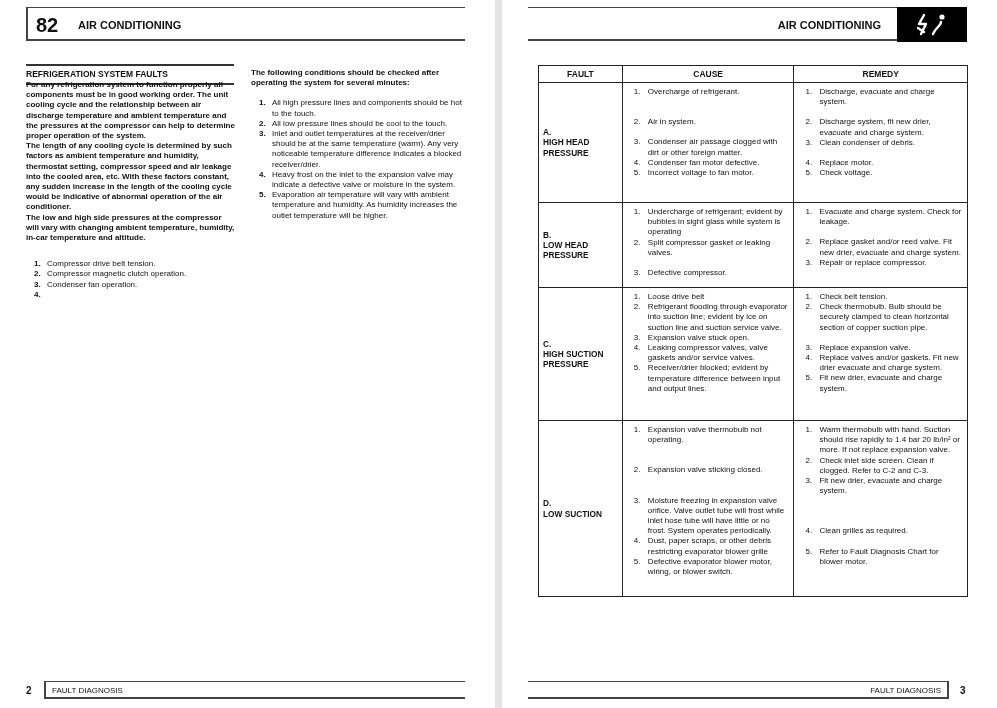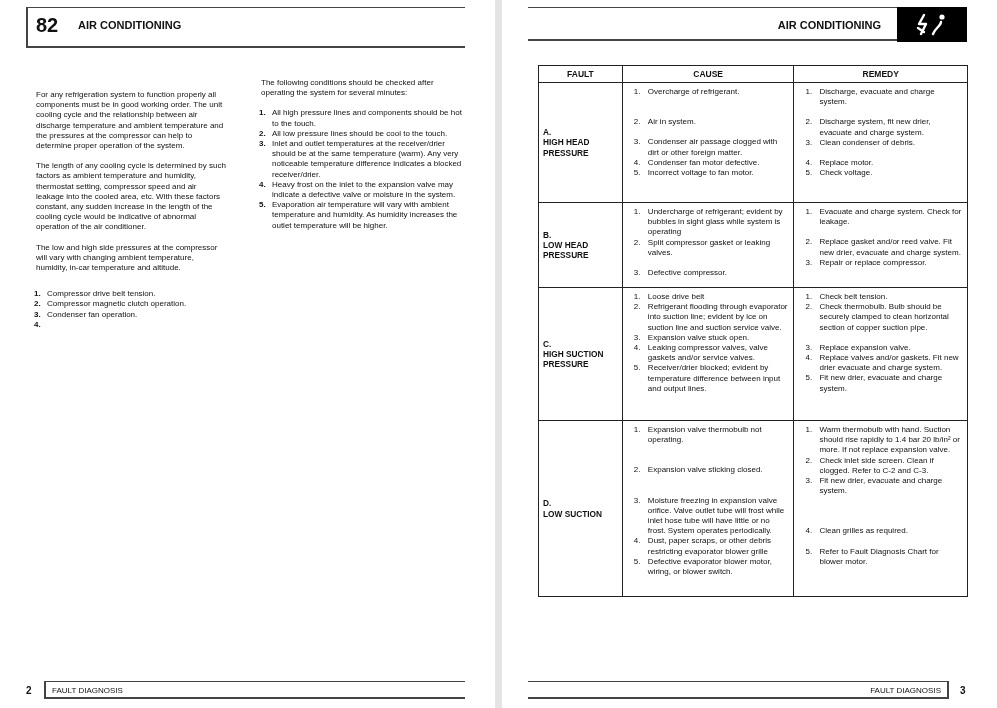--- a/index.html
+++ b/index.html
@@ -10,7 +10,7 @@
   .gutter{position:absolute;left:495px;top:0;width:7px;height:708px;background:#e4e4e4;}
 
   
-  .hdr-l{position:absolute;left:26px;top:7px;width:439px;height:41px;border-top:1px solid #444;border-bottom:2px solid #444;border-left:2px solid #444;box-sizing:border-box;}
+  .hdr-l{position:absolute;left:26px;top:7px;width:439px;height:34px;border-top:1px solid #444;border-bottom:2px solid #444;border-left:2px solid #444;box-sizing:border-box;}
   .hdr-l .num{position:absolute;left:8px;top:6px;font-size:20px;font-weight:bold;}
   .hdr-l .title{position:absolute;left:50px;top:11px;font-size:11px;font-weight:bold;}
   .hdr-r{position:absolute;left:26px;top:7px;width:439px;height:34px;border-top:1px solid #444;border-bottom:2px solid #444;box-sizing:border-box;}

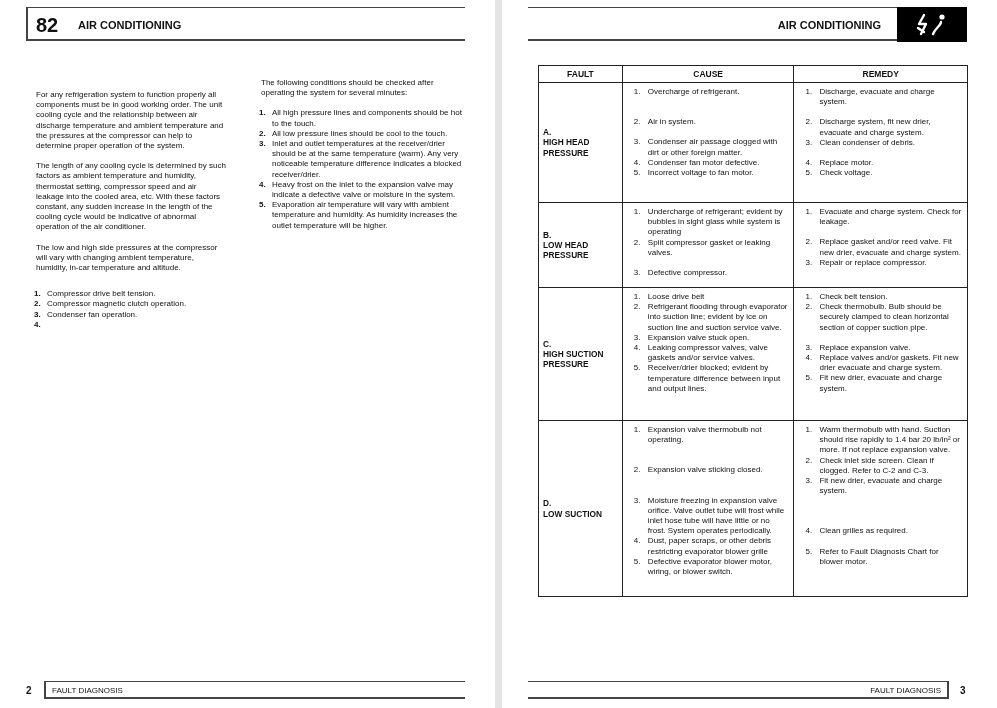--- a/index.html
+++ b/index.html
@@ -53,6 +53,7 @@
     <span class="title">AIR CONDITIONING</span>
   </div>
 
+  <div class="sec-title">REFRIGERATION SYSTEM FAULTS</div>
 
   <div class="col1">
     <p>For any refrigeration system to function properly all components must be in good working order. The unit cooling cycle and the relationship between air discharge temperature and ambient temperature and the pressures at the compressor can help to determine proper operation of the system.</p>

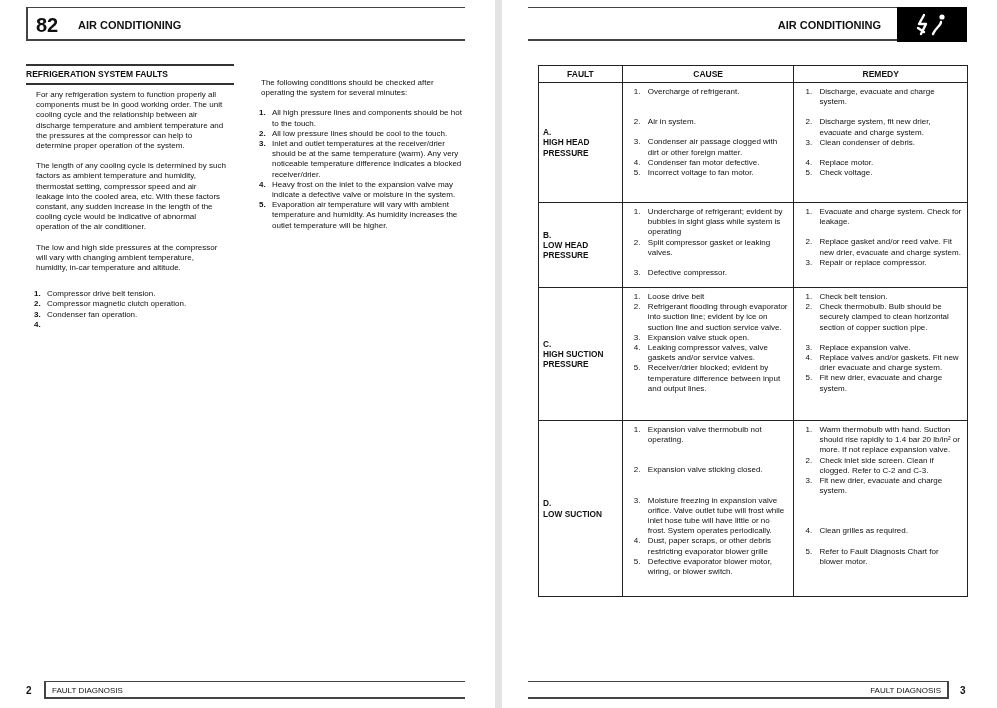--- a/index.html
+++ b/index.html
@@ -29,7 +29,7 @@
   .sec-title{position:absolute;left:26px;top:64px;width:208px;border-top:2px solid #333;border-bottom:2px solid #333;font-size:8.5px;font-weight:bold;padding:3px 0 4px 0;}
   .col1{position:absolute;left:26px;top:80px;width:210px;font-size:8px;line-height:10.2px;}
   .col2{position:absolute;left:251px;top:68px;width:212px;font-size:8px;line-height:10.2px;}
-  p{margin:10px;}
+  p{margin:0;font-weight:bold;}
   ol{margin:0;padding:0;list-style:none;}
   ol li{position:relative;padding-left:21px;}
   ol li .n{position:absolute;left:8px;top:0;font-weight:bold;}

